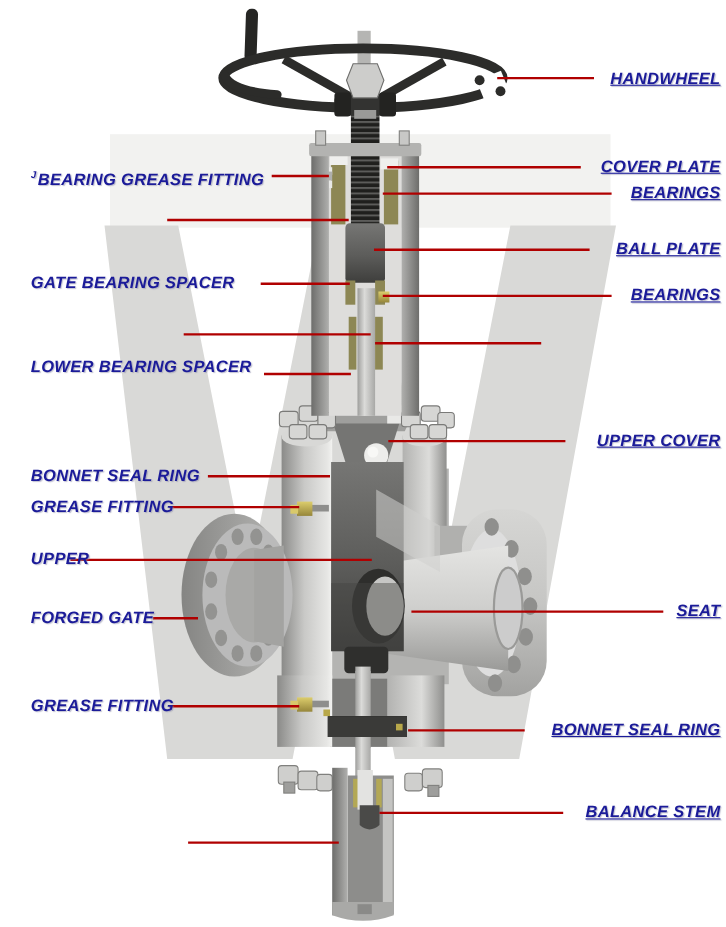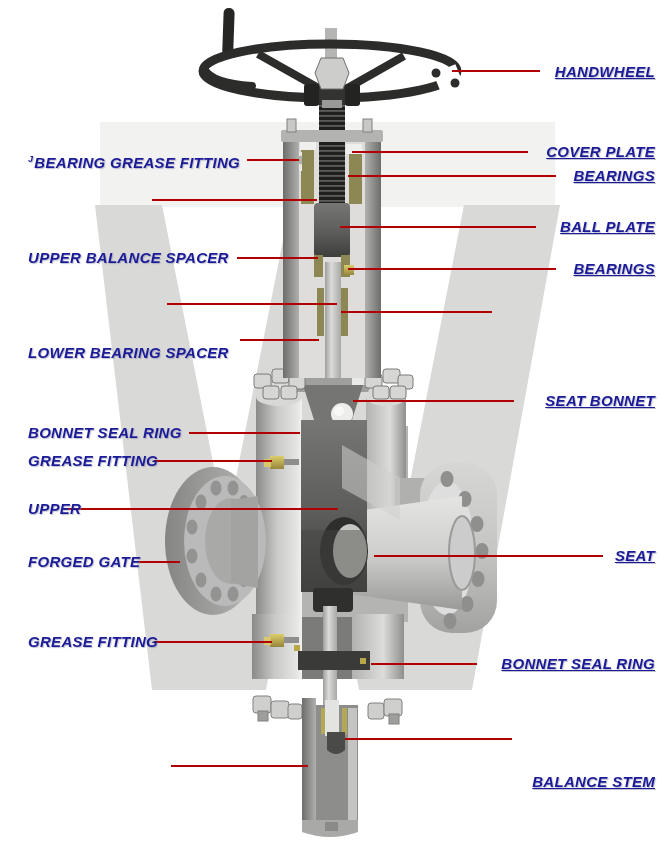--- a/index.html
+++ b/index.html
@@ -279,7 +279,7 @@
 </svg>
 
 <div class="lbl left" style="top:150px"><sup>J</sup><span>BEARING GREASE FITTING</span></div>
-<div class="lbl left" style="top:248px"><span>UPPER BALANCE SPACER</span></div>
+<div class="lbl left" style="top:248px"><span>GATE BEARING SPACER</span></div>
 <div class="lbl left" style="top:343px"><span>LOWER BEARING SPACER</span></div>
 <div class="lbl left" style="top:423px"><span>BONNET SEAL RING</span></div>
 <div class="lbl left" style="top:451px"><span>GREASE FITTING</span></div>

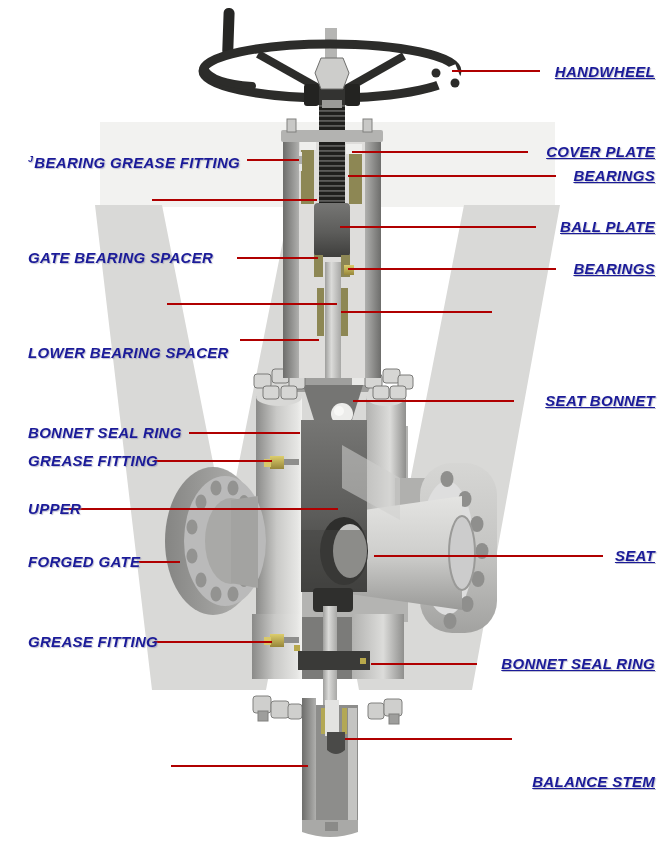--- a/index.html
+++ b/index.html
@@ -280,7 +280,7 @@
 
 <div class="lbl left" style="top:150px"><sup>J</sup><span>BEARING GREASE FITTING</span></div>
 <div class="lbl left" style="top:248px"><span>GATE BEARING SPACER</span></div>
-<div class="lbl left" style="top:343px"><span>LOWER BEARING SPACER</span></div>
+<div class="lbl left" style="top:324px"><span>LOWER BEARING SPACER</span></div>
 <div class="lbl left" style="top:423px"><span>BONNET SEAL RING</span></div>
 <div class="lbl left" style="top:451px"><span>GREASE FITTING</span></div>
 <div class="lbl left" style="top:499px"><span>UPPER</span></div>

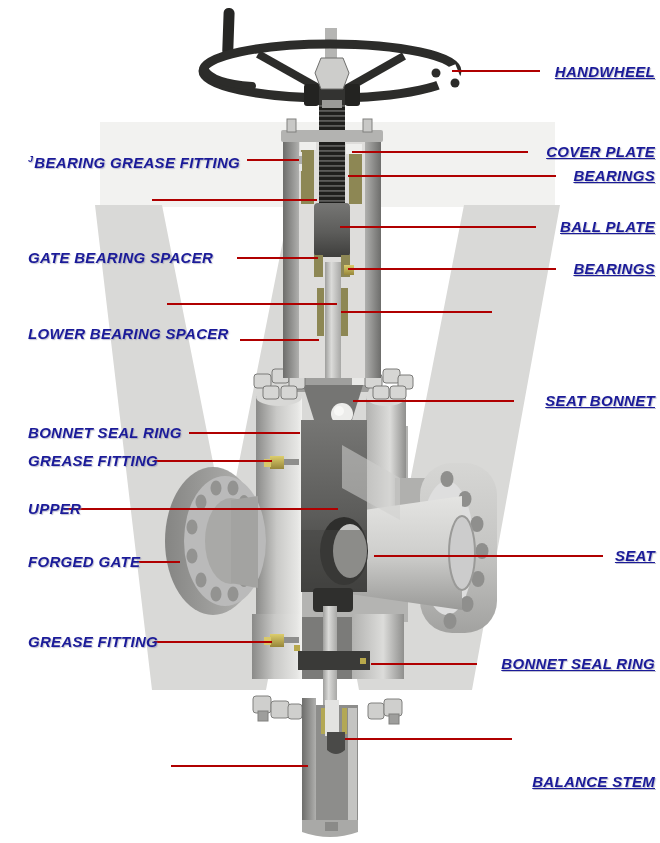--- a/index.html
+++ b/index.html
@@ -292,7 +292,7 @@
 <div class="lbl right" style="top:166px"><span>BEARINGS</span></div>
 <div class="lbl right" style="top:217px"><span>BALL PLATE</span></div>
 <div class="lbl right" style="top:259px"><span>BEARINGS</span></div>
-<div class="lbl right" style="top:391px"><span>SEAT BONNET</span></div>
+<div class="lbl right" style="top:391px"><span>UPPER COVER</span></div>
 <div class="lbl right" style="top:546px"><span>SEAT</span></div>
 <div class="lbl right" style="top:654px"><span>BONNET SEAL RING</span></div>
 <div class="lbl right" style="top:772px"><span>BALANCE STEM</span></div>

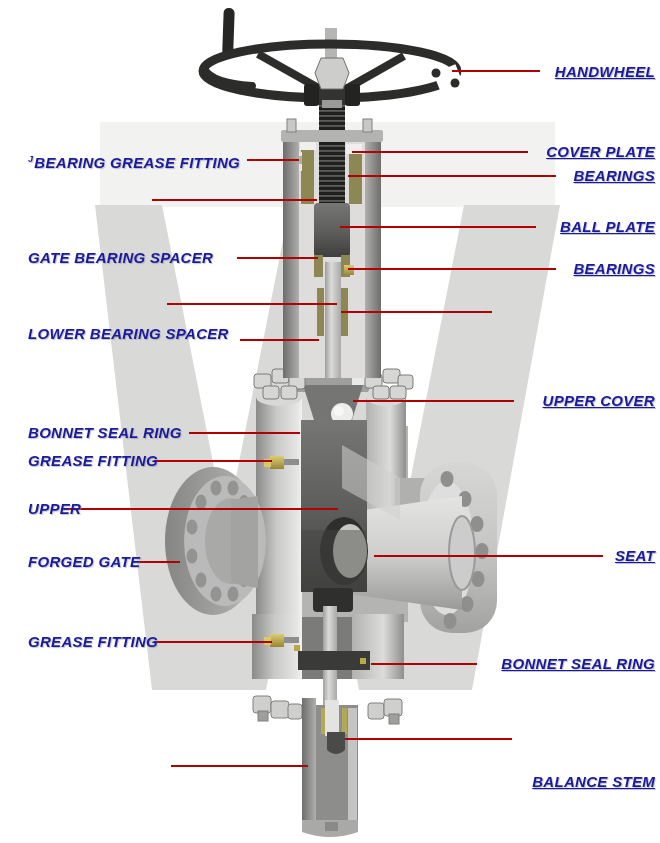--- a/index.html
+++ b/index.html
@@ -295,7 +295,7 @@
 <div class="lbl right" style="top:391px"><span>UPPER COVER</span></div>
 <div class="lbl right" style="top:546px"><span>SEAT</span></div>
 <div class="lbl right" style="top:654px"><span>BONNET SEAL RING</span></div>
-<div class="lbl right" style="top:772px"><span>BALANCE STEM</span></div>
+<div class="lbl right" style="top:729px"><span>BALANCE STEM</span></div>
 
 </div>
 

